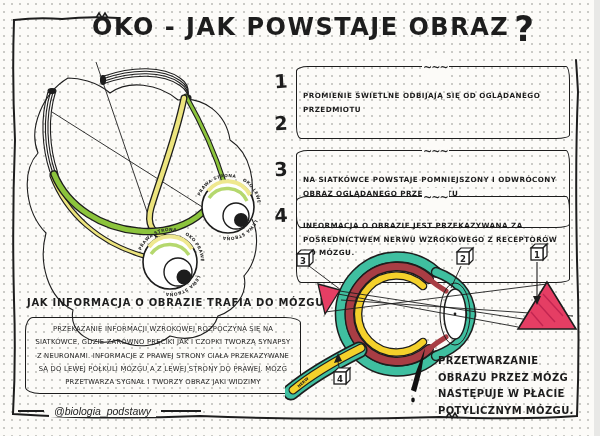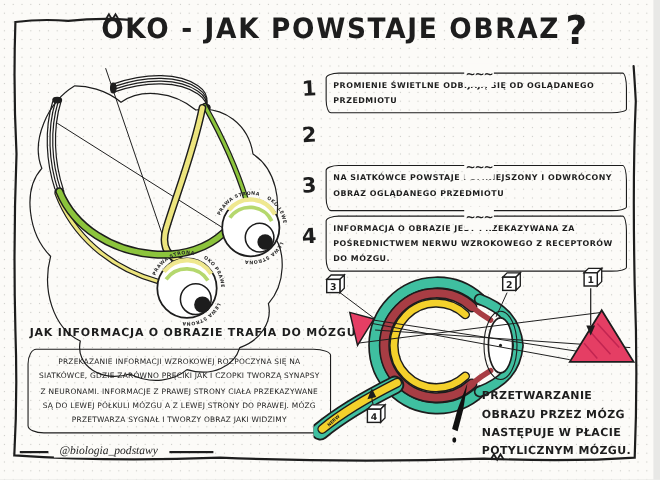--- a/index.html
+++ b/index.html
@@ -25,7 +25,7 @@
     width:22px;text-align:center;font-size:19px;font-weight:bold;transform:rotate(-3deg);
   }
   .stepbox{
-    left:296px;width:260px;padding:4px 6px;
+    left:296px;width:260px;padding:22px 6px;
     font-size:7.2px;font-weight:bold;letter-spacing:0.45px;line-height:1.9;
     text-transform:uppercase;
   }

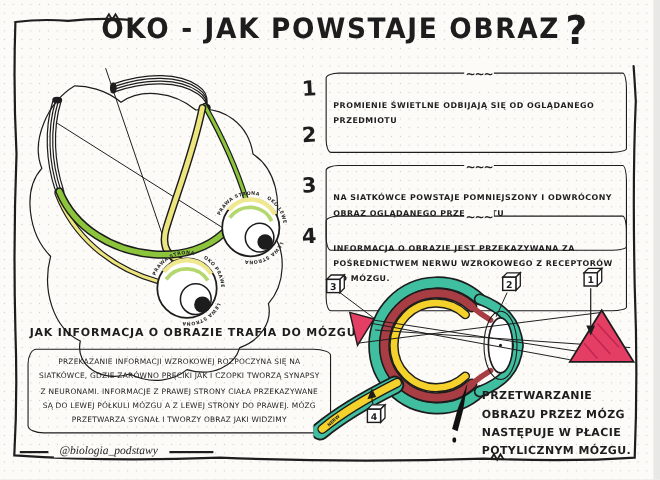--- a/index.html
+++ b/index.html
@@ -54,7 +54,7 @@
   #footer .dash{height:0;border-top:2.2px solid #1d1d1d;width:26px;}
   #footer .dash.right{width:40px;}
   #footer .handle{
-    font-family:Liberation Serif, serif;font-style:italic;
+    font-family:Liberation Sans, sans-serif;font-style:italic;
     font-size:10.5px;background:#fcfbf8;padding:0 5px;white-space:nowrap;
   }
   svg text{font-family:"DejaVu Sans","Liberation Sans",sans-serif;}

